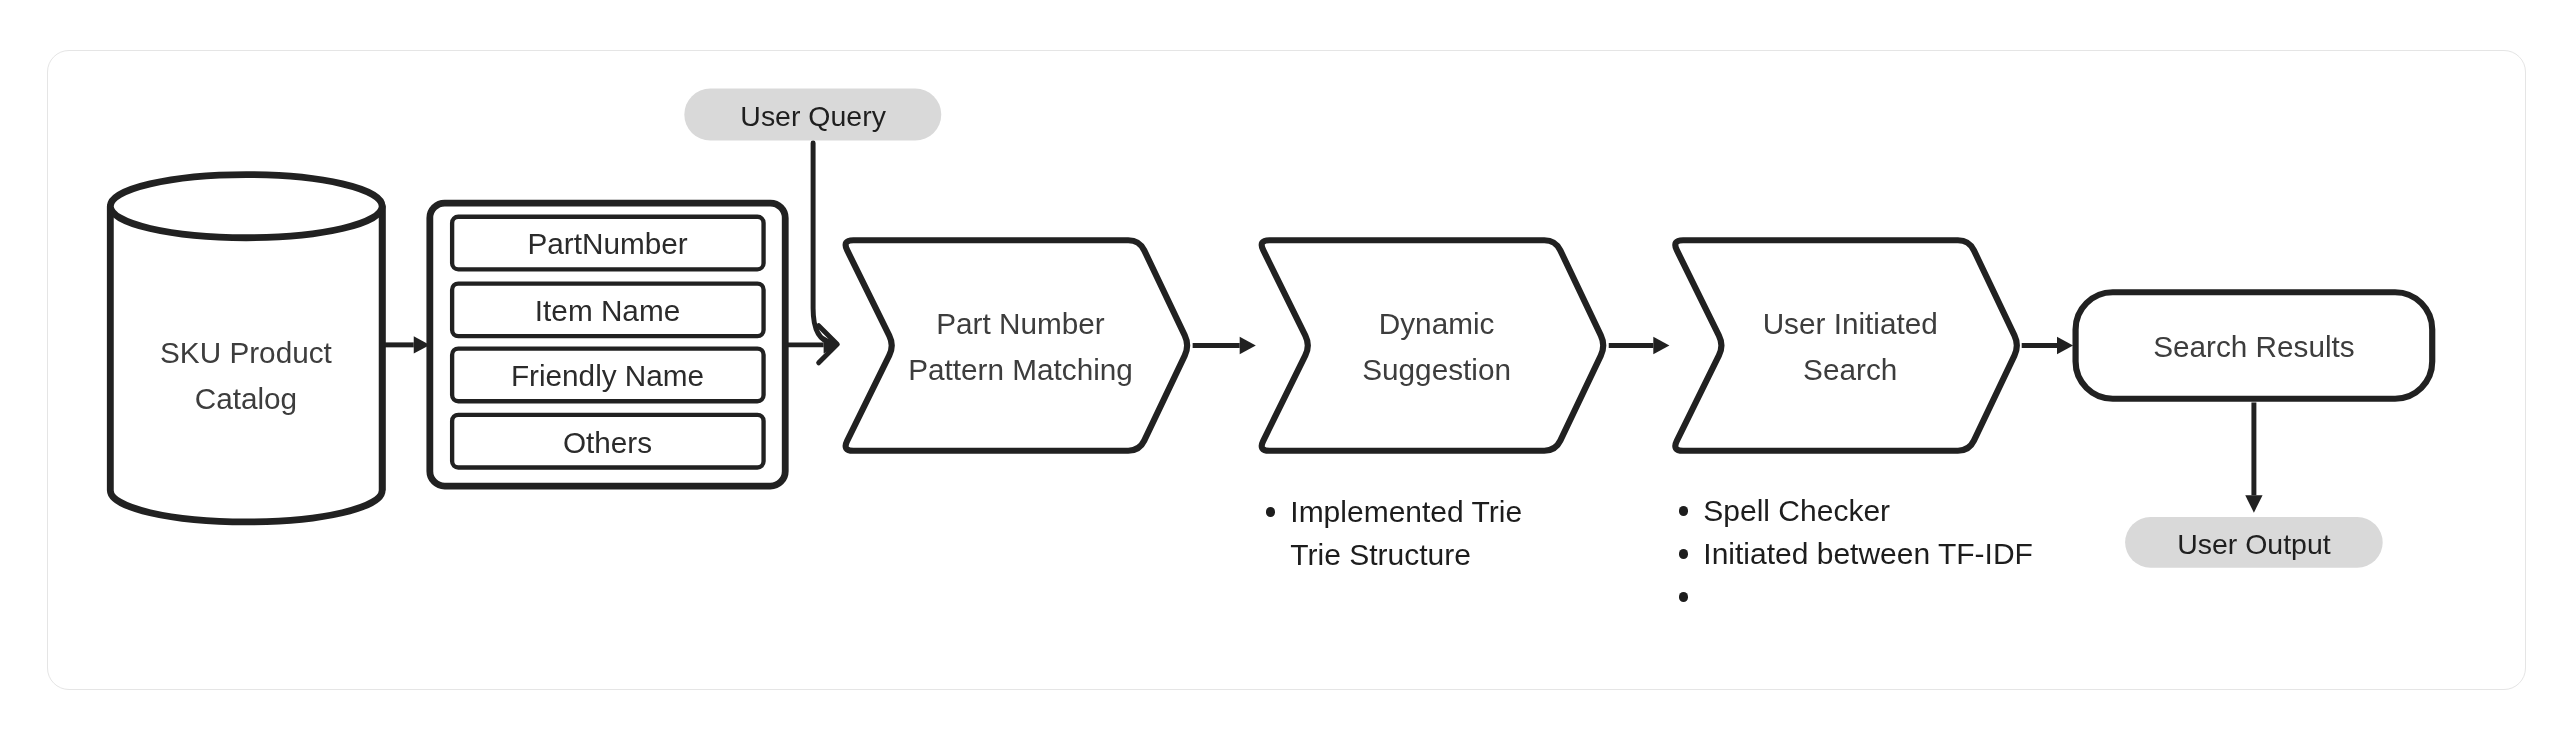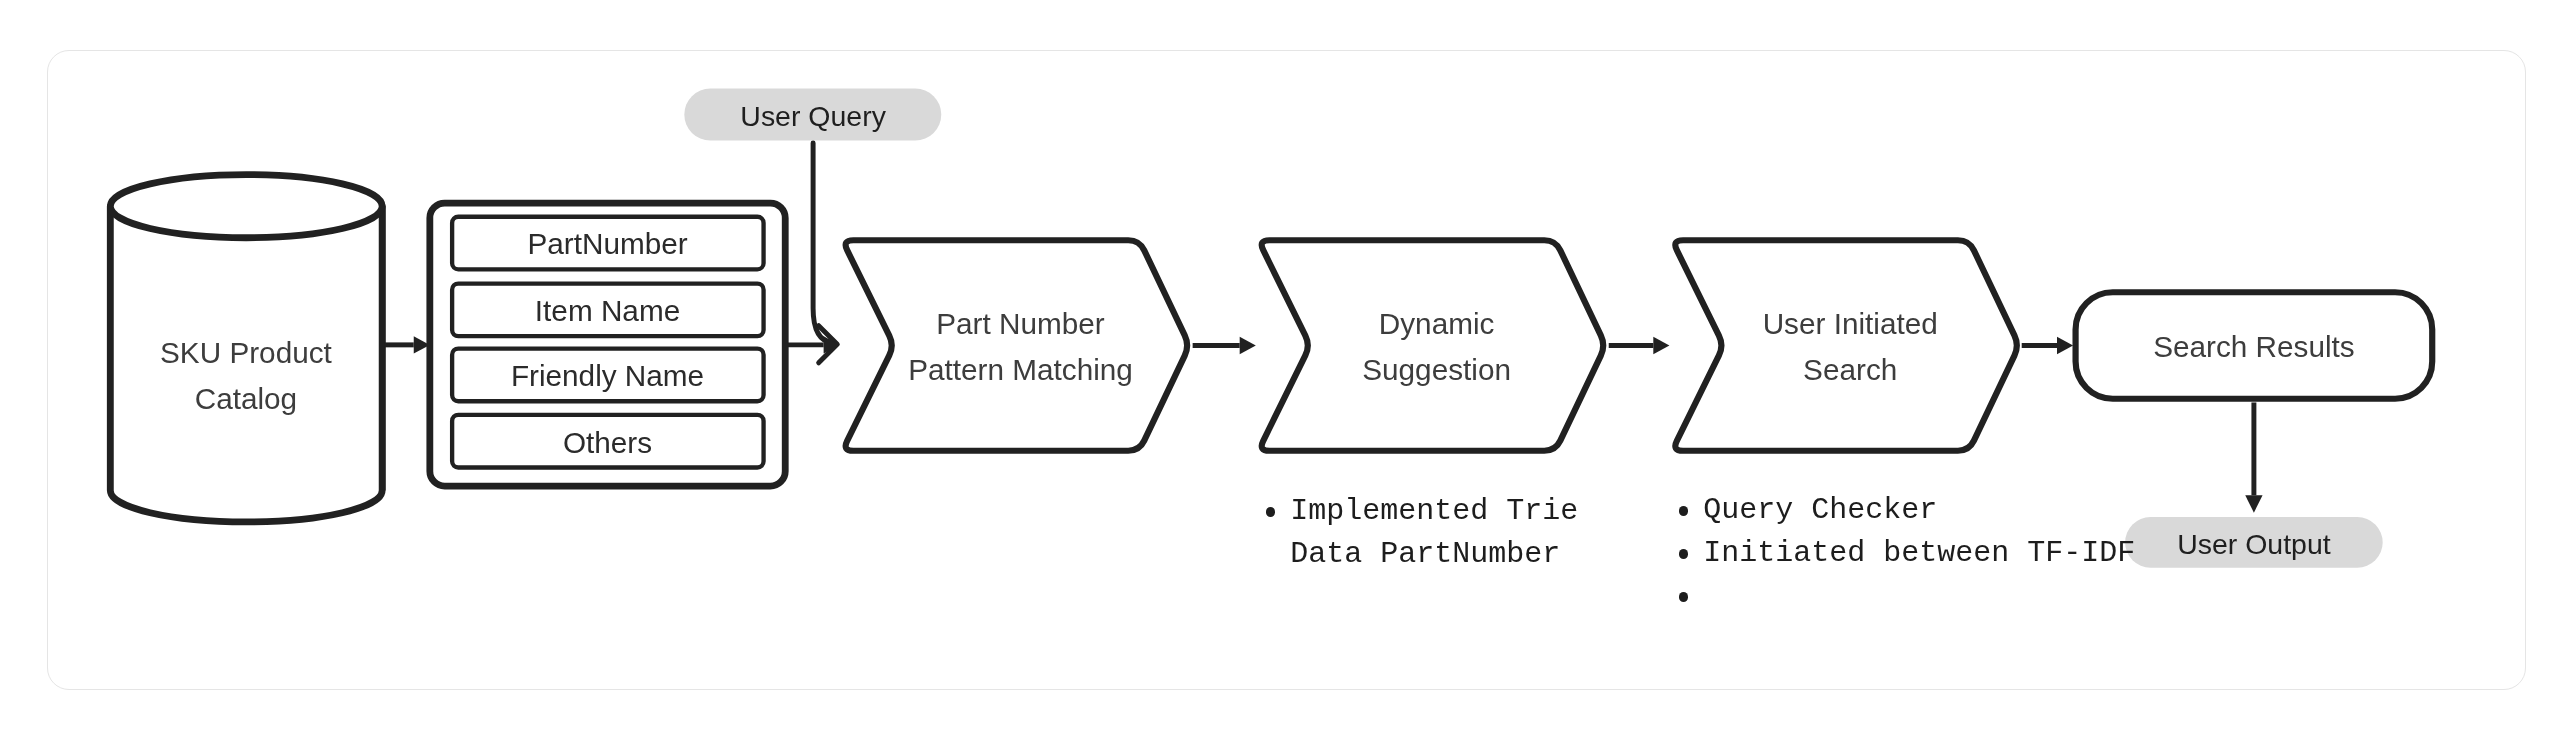--- a/index.html
+++ b/index.html
@@ -57,7 +57,6 @@
   }
   .note-item {
     display: flex;
-    font-family: Liberation Mono, monospace;
   }
   .note-dot {
     flex: none;

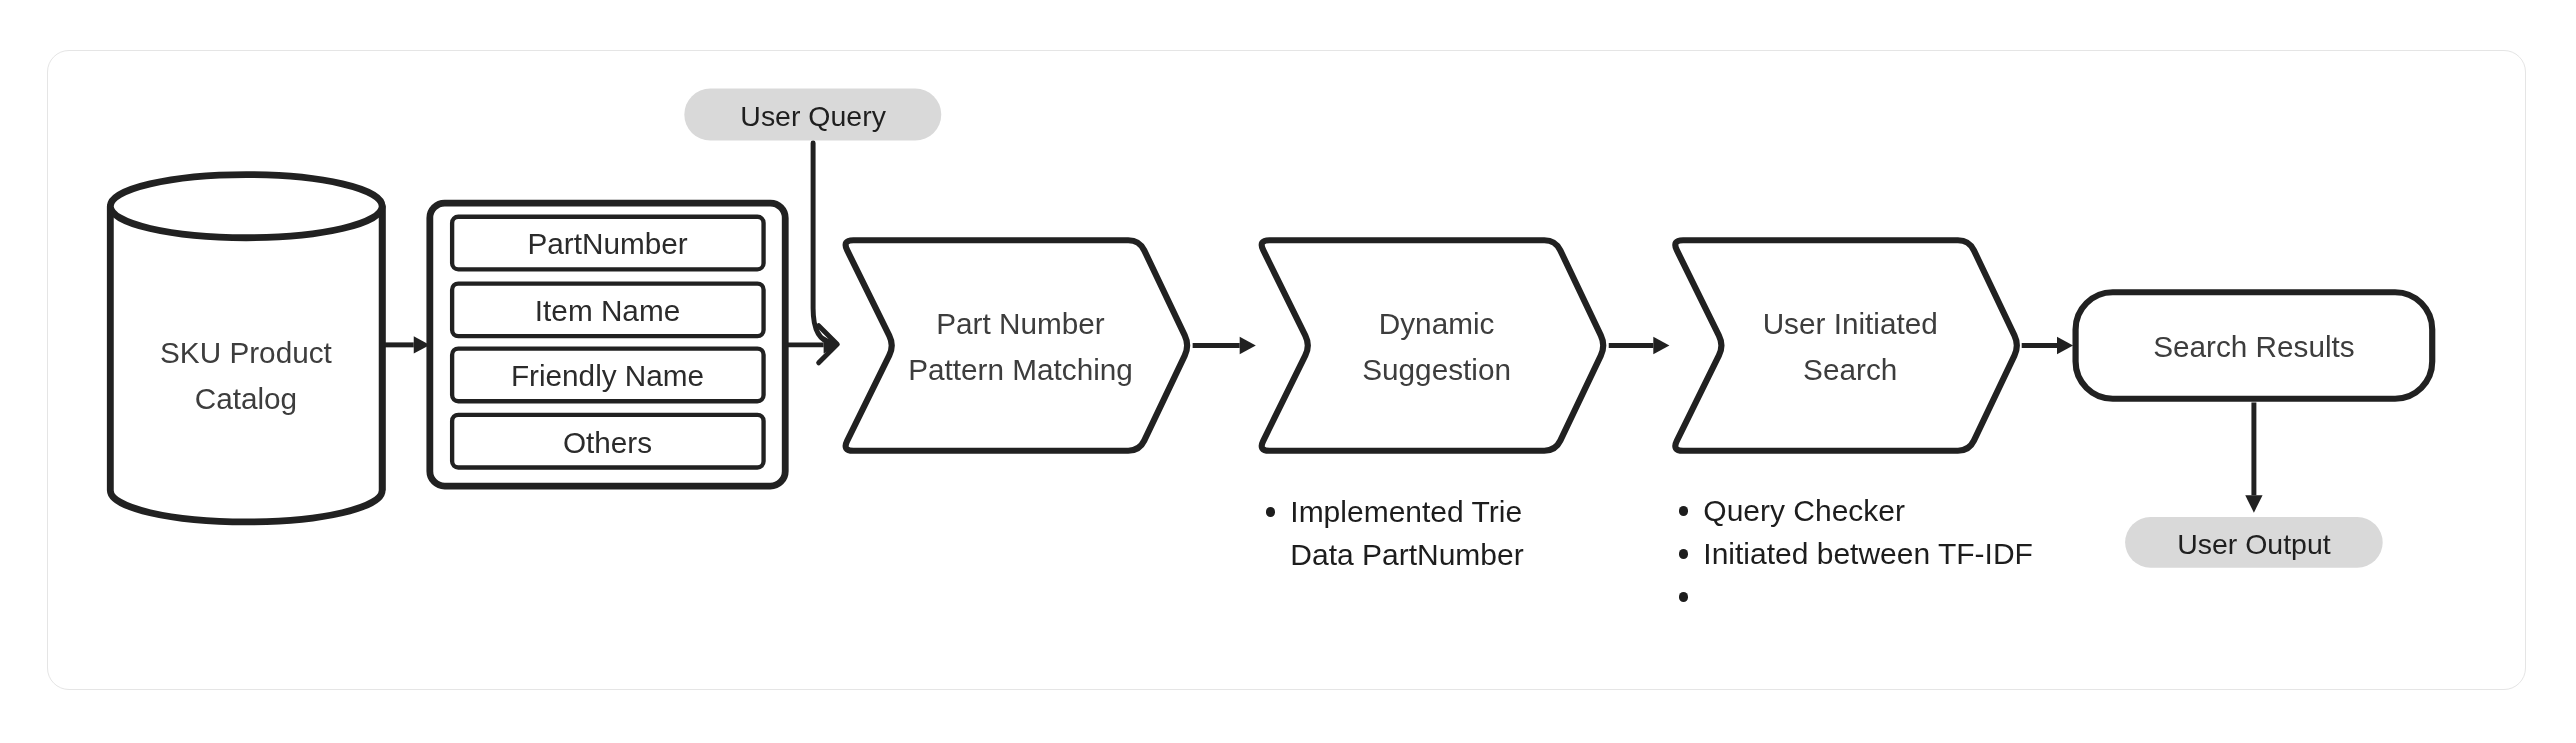--- a/index.html
+++ b/index.html
@@ -186,7 +186,7 @@
     <div class="note-item">
       <span class="note-dot"></span>
       <div class="note-lines">
-        <div>Query Checker</div>
+        <div>Spell Checker</div>
       </div>
     </div>
     <div class="note-item">

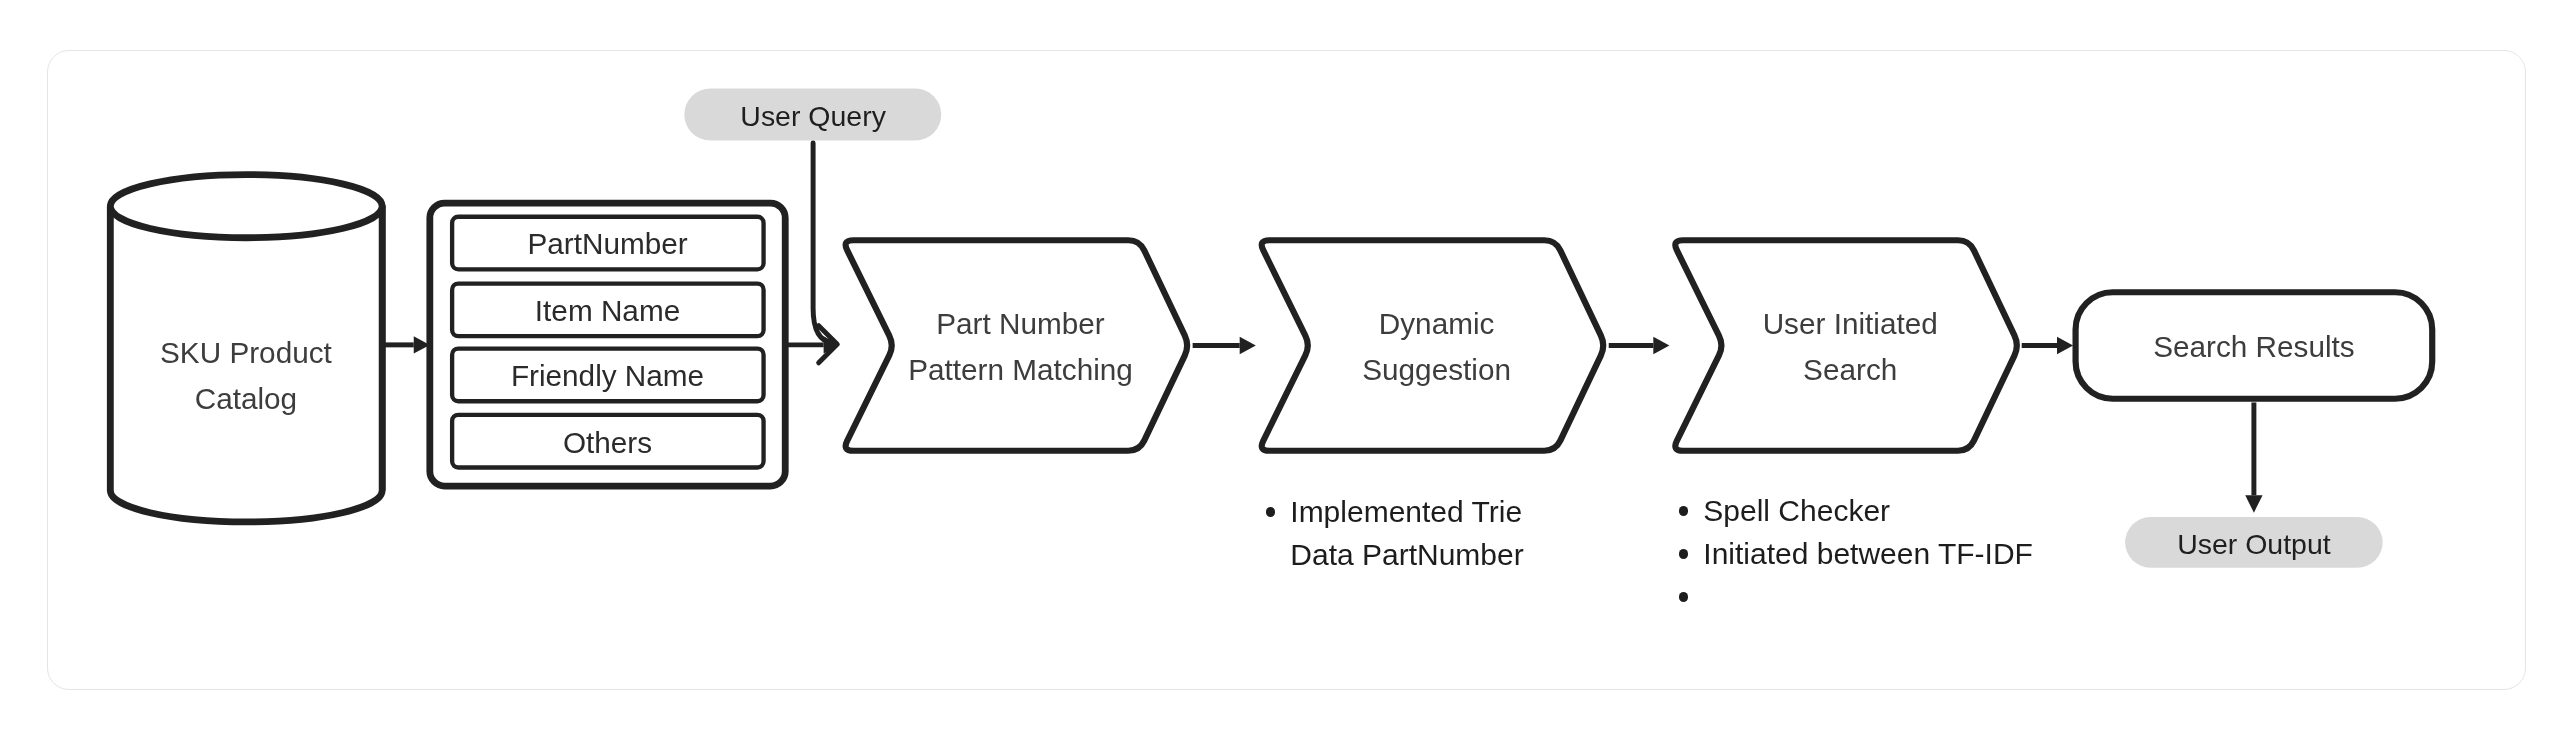--- a/index.html
+++ b/index.html
@@ -177,7 +177,7 @@
       <span class="note-dot"></span>
       <div class="note-lines">
         <div>Implemented Trie</div>
-        <div>Data PartNumber</div>
+        <div>Trie Structure</div>
       </div>
     </div>
   </div>

